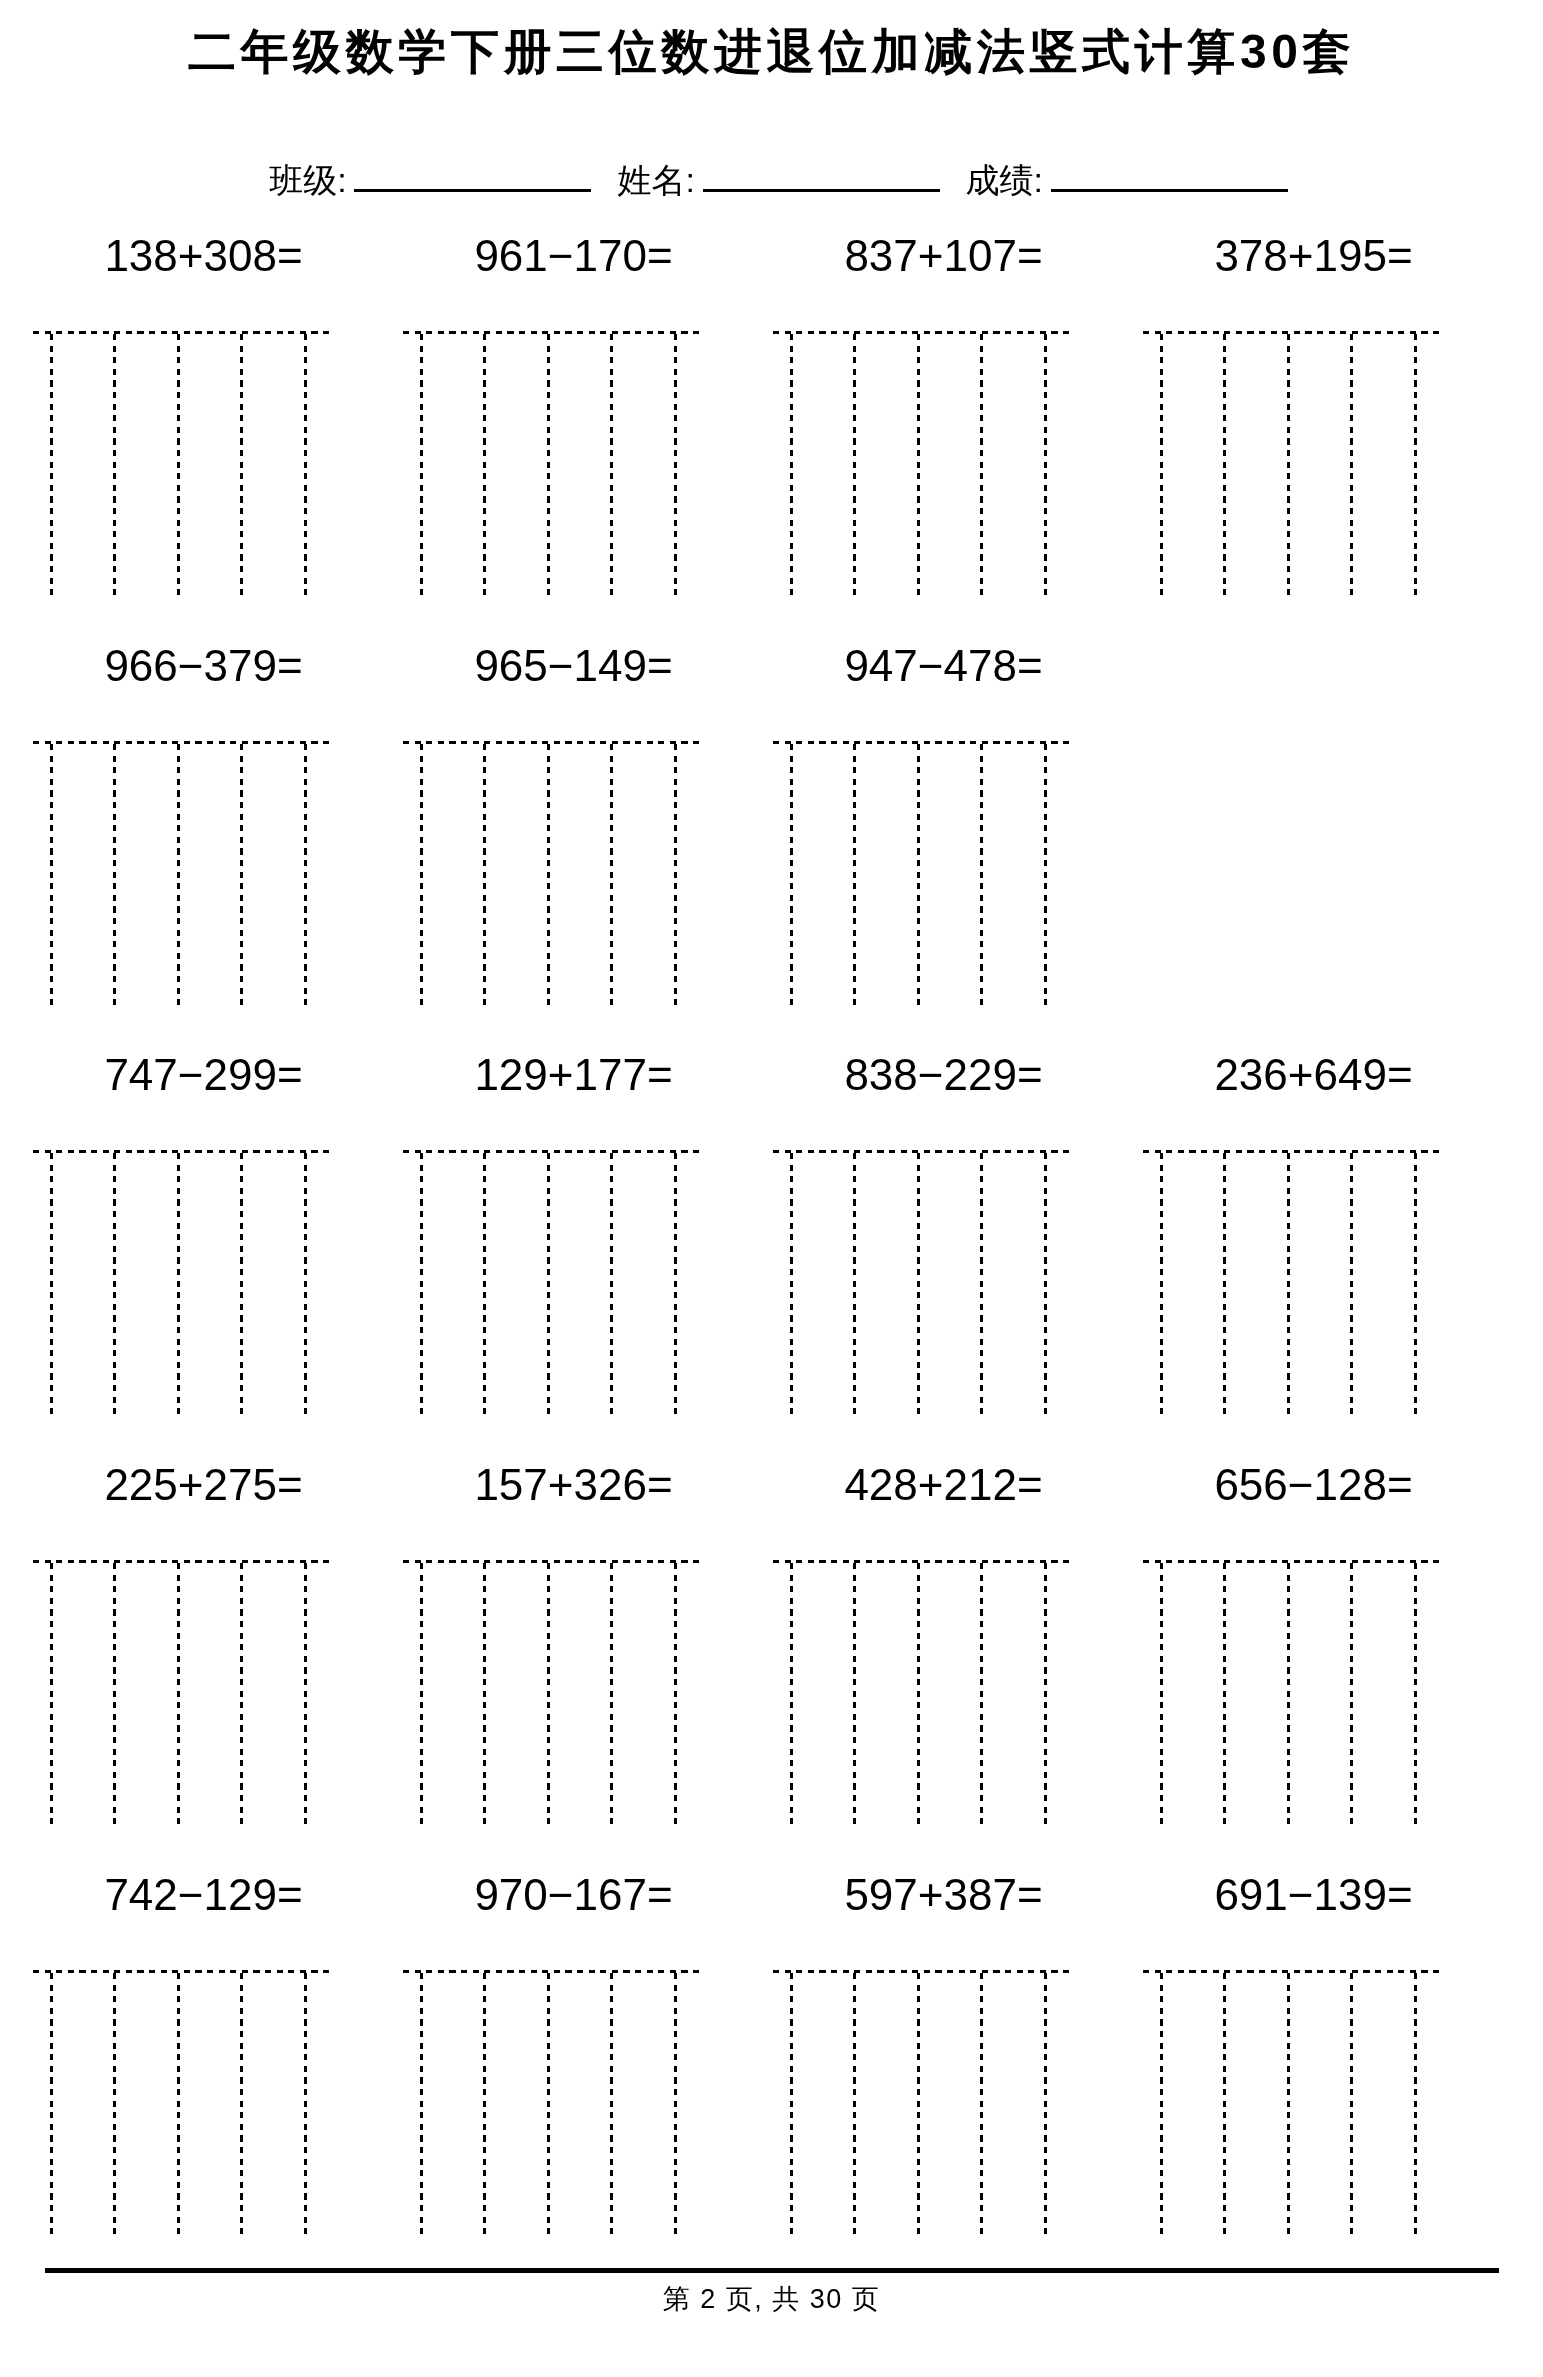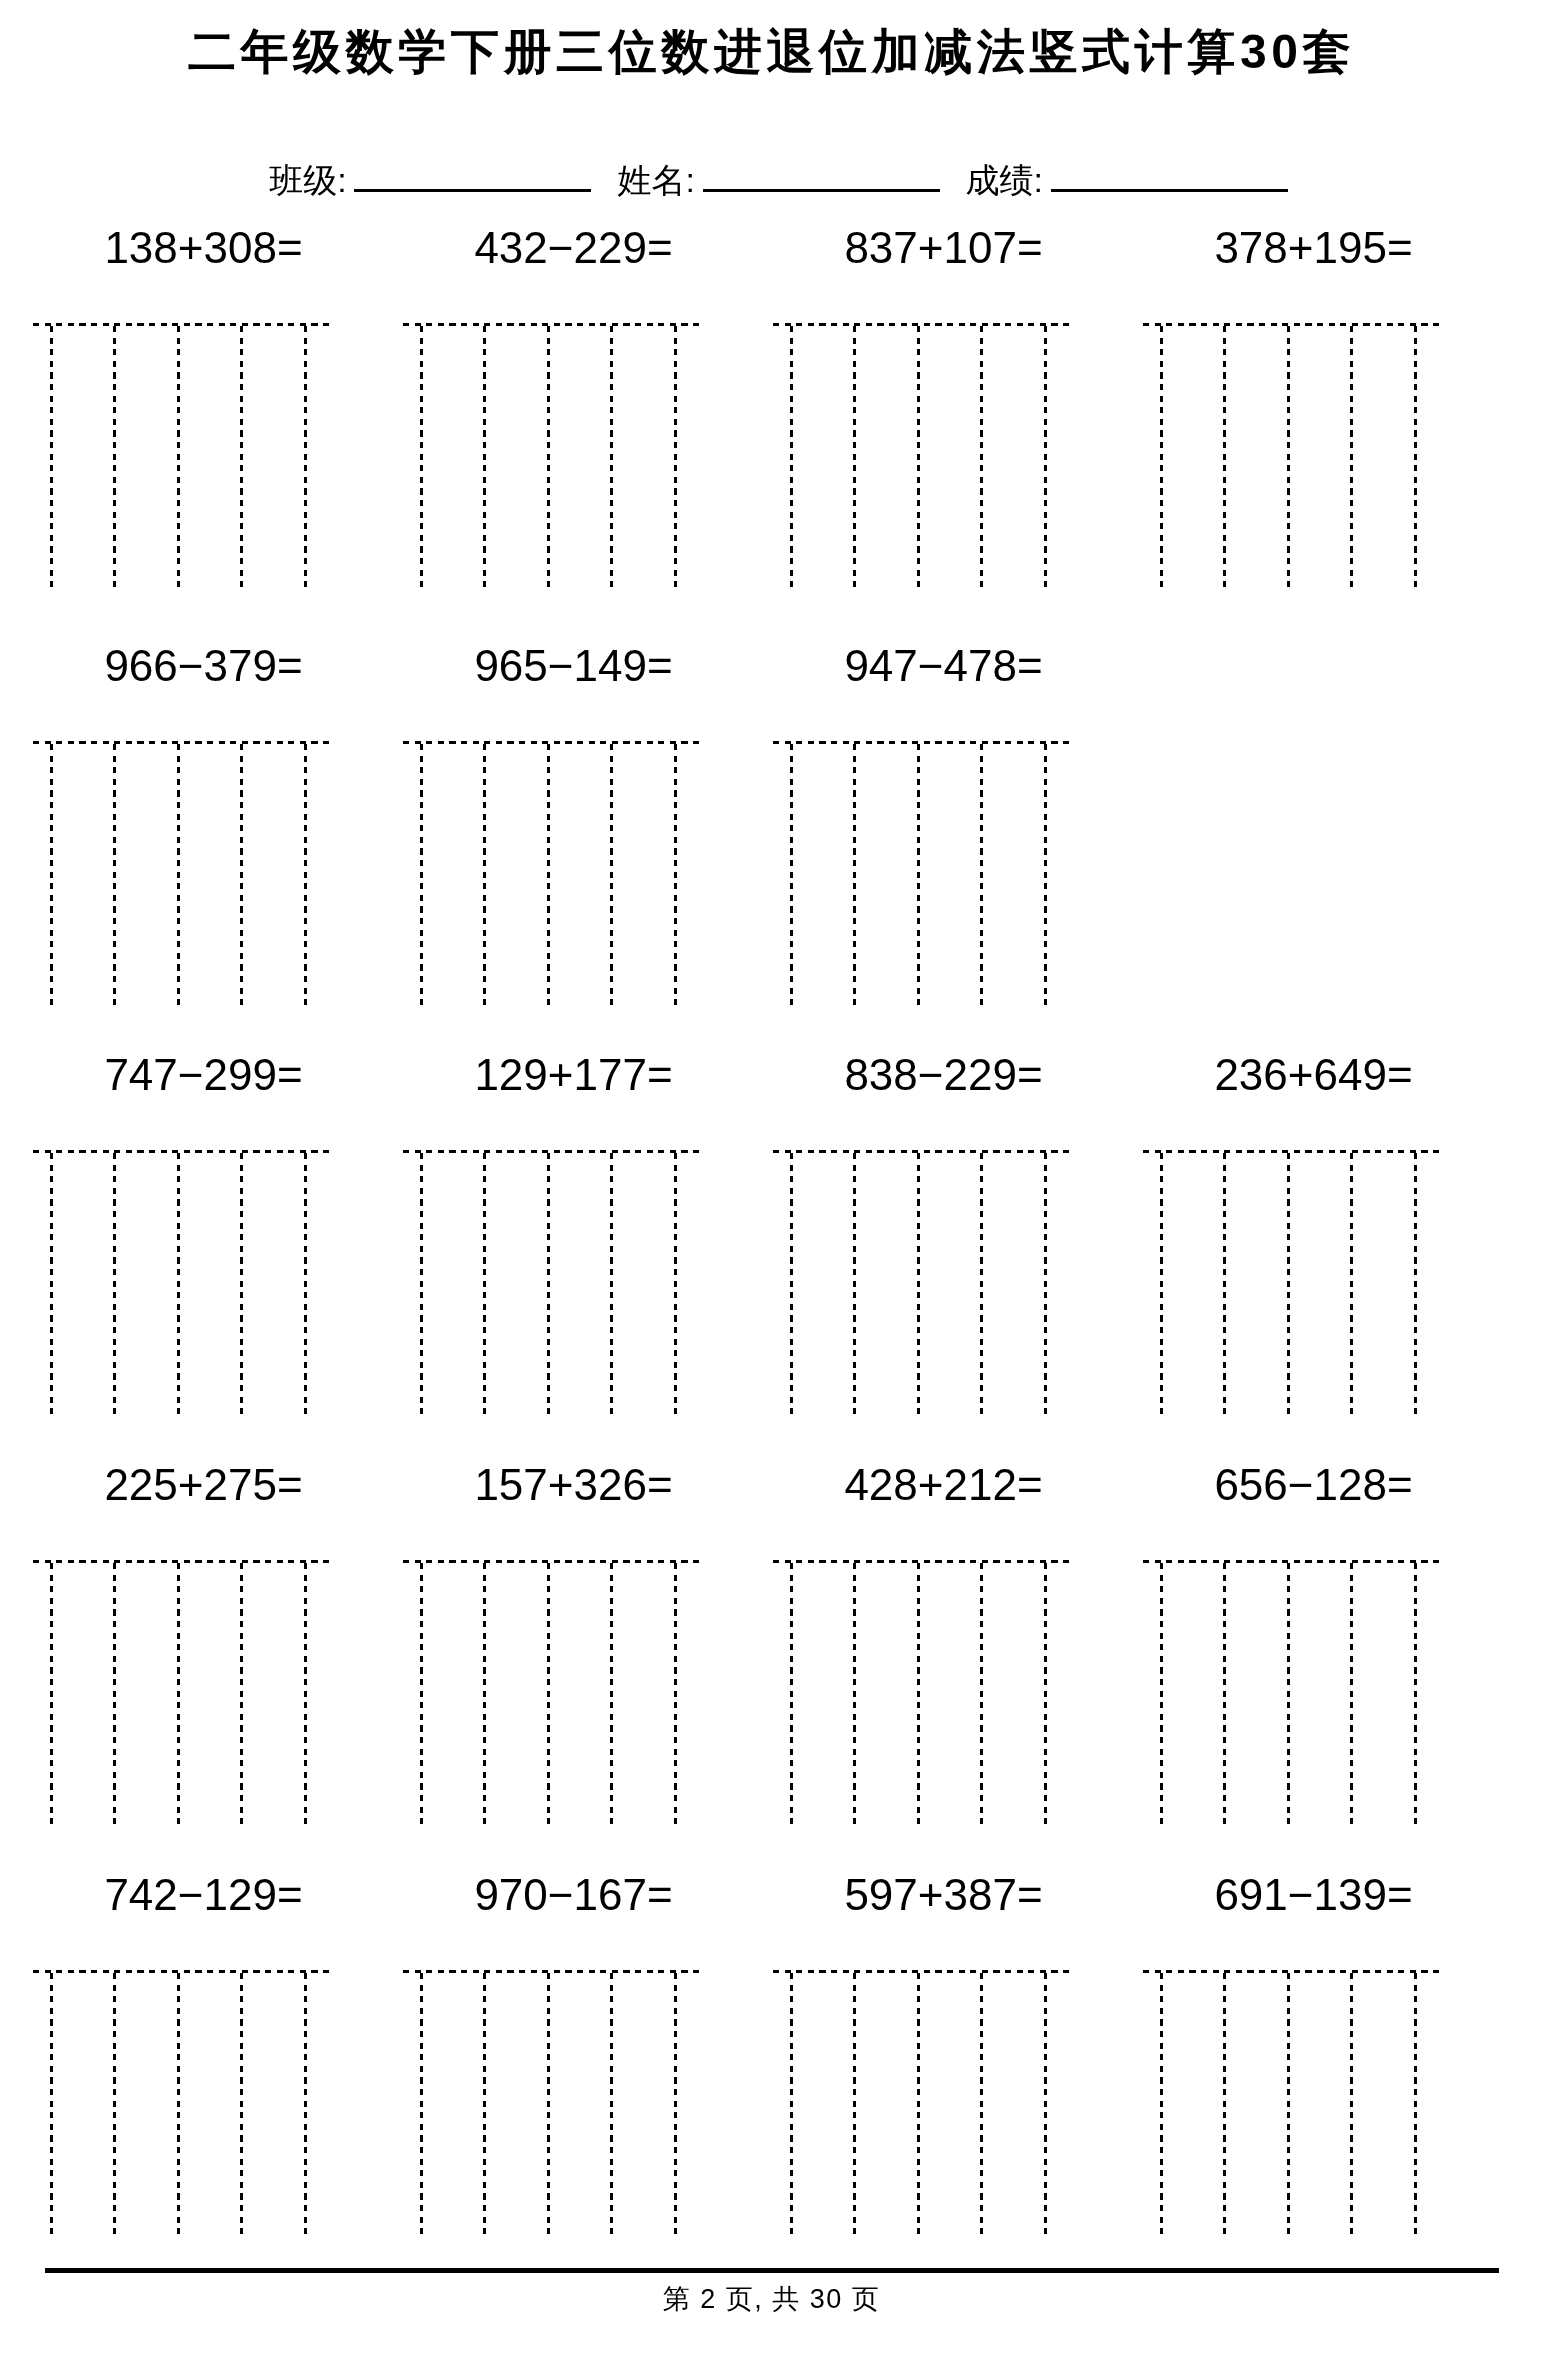--- a/index.html
+++ b/index.html
@@ -79,7 +79,7 @@
   </div>
 
   <div id="problems">
-      <div class="prob-row" style="top: 224px;">
+      <div class="prob-row" style="top: 232px;">
         <div class="cell">
           <div class="equation">138+308=</div>
           <div class="work-box">

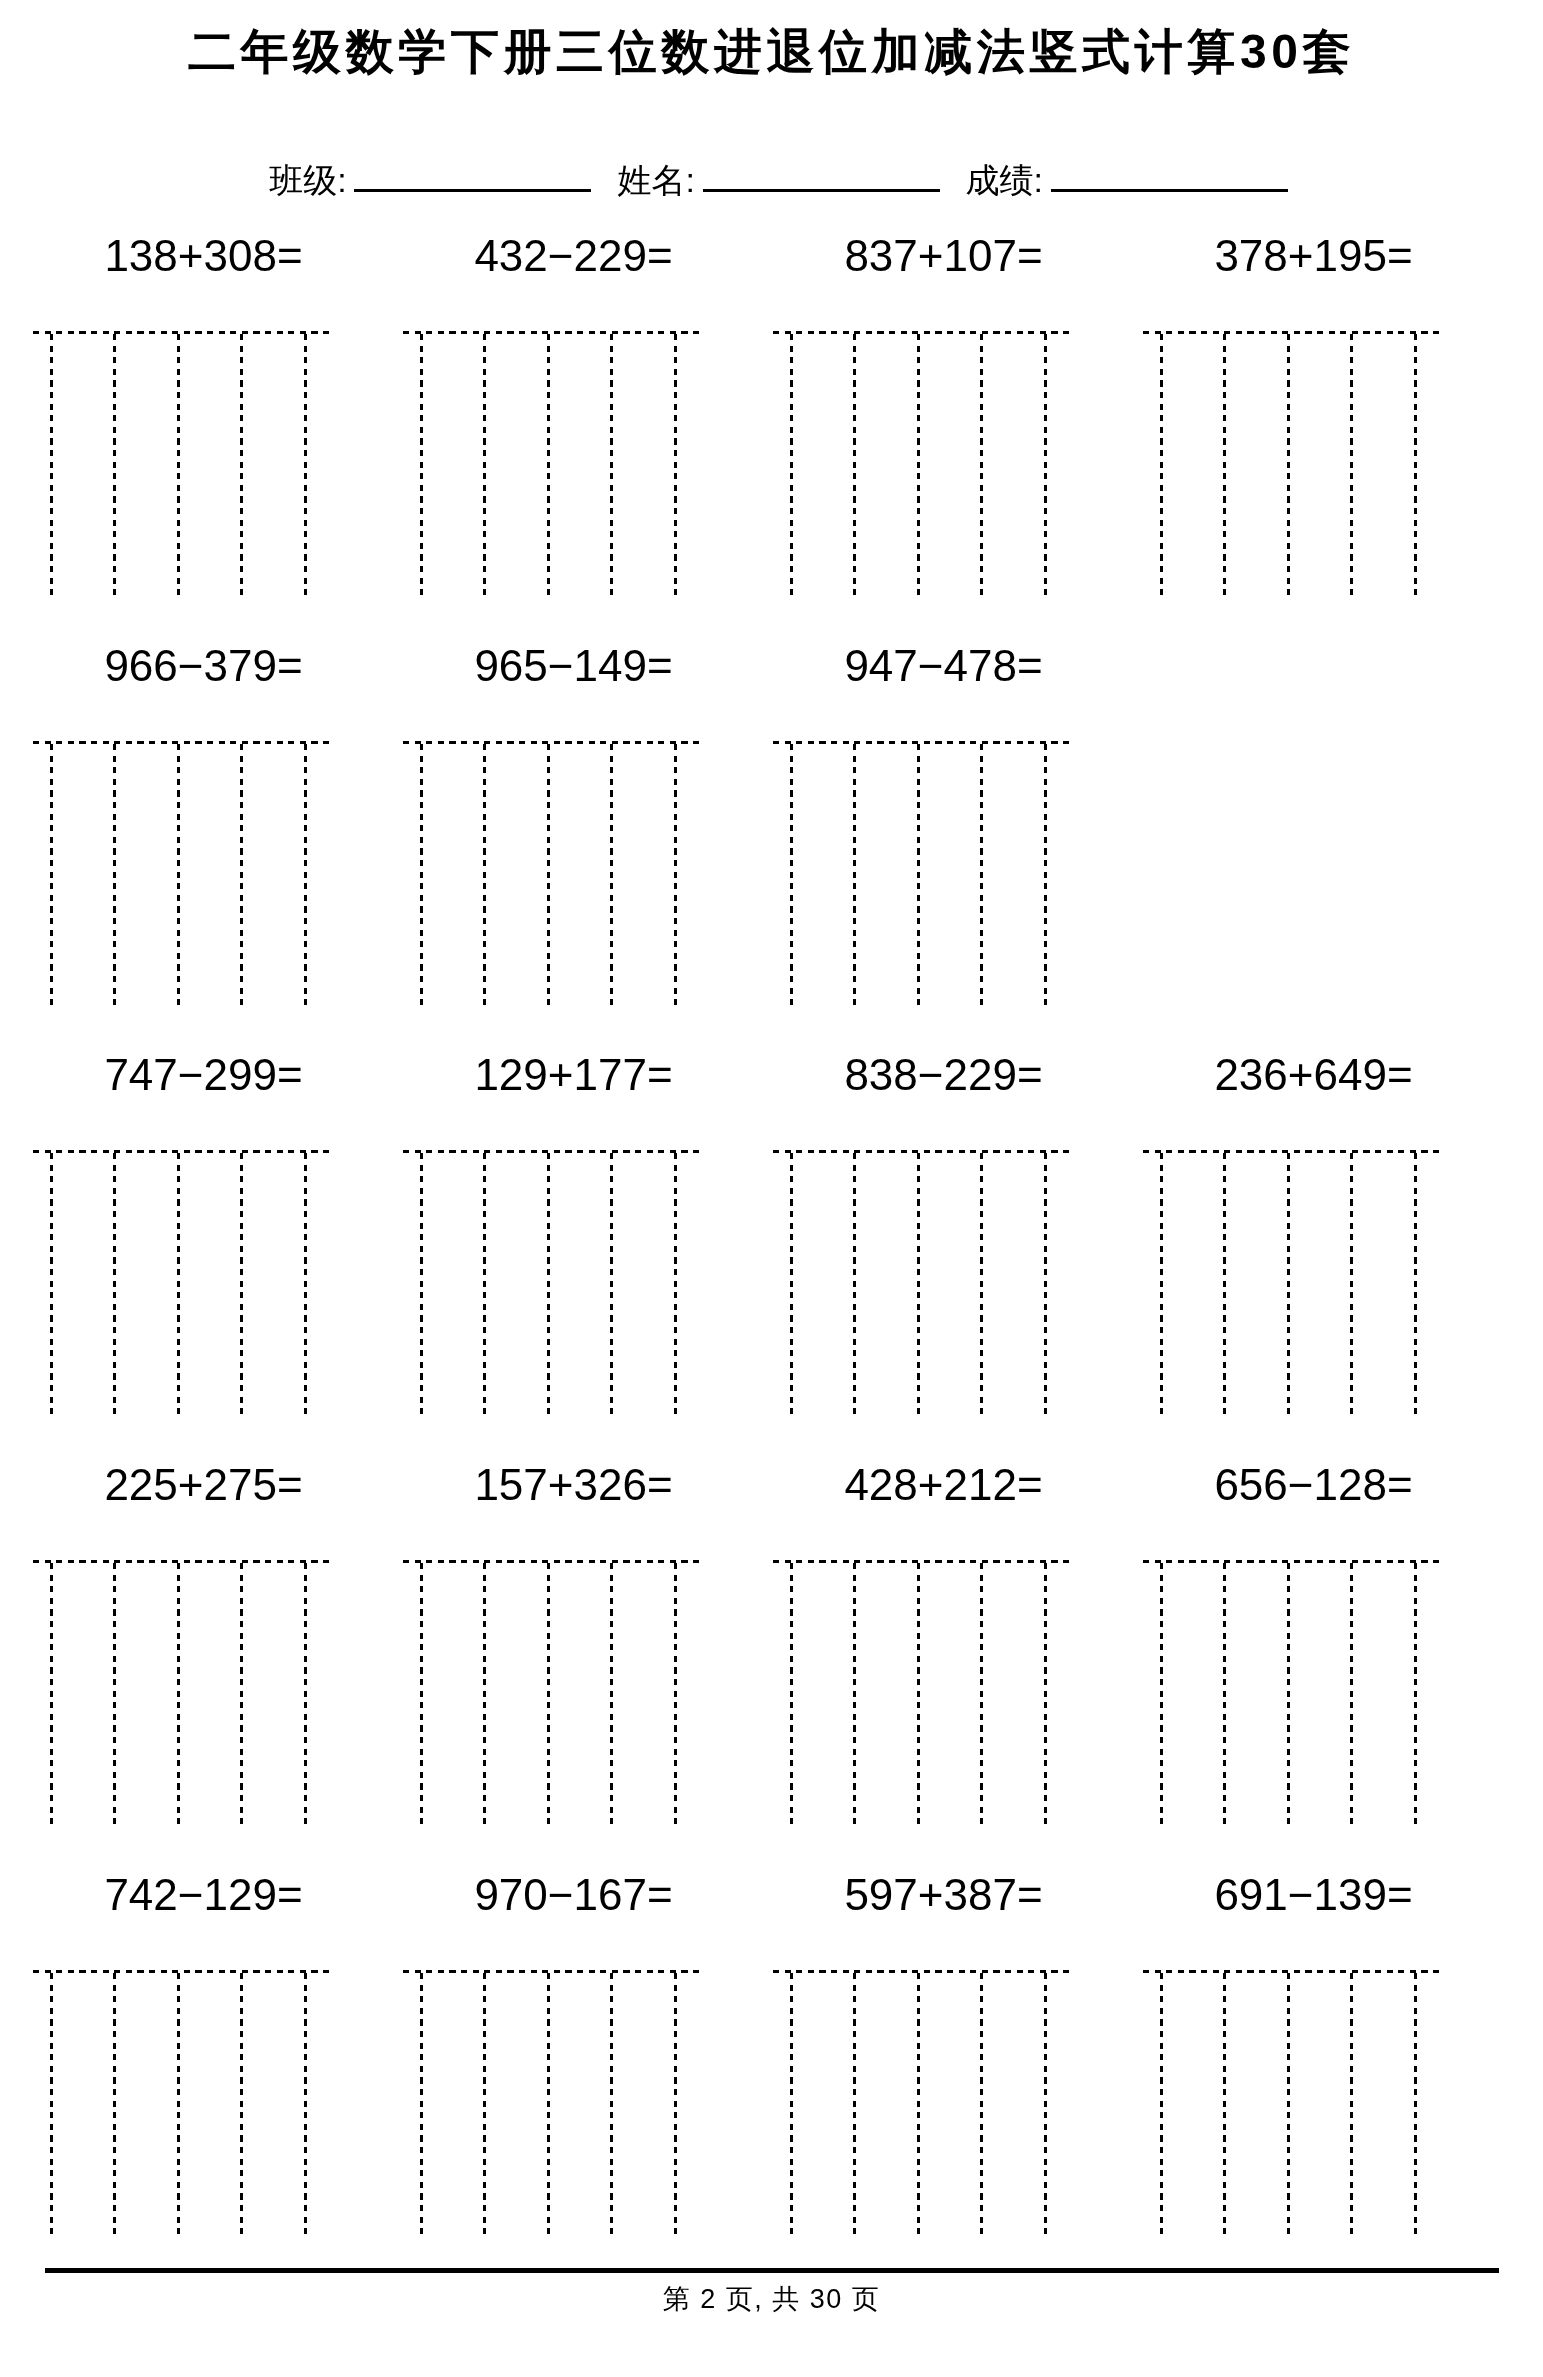--- a/index.html
+++ b/index.html
@@ -92,7 +92,7 @@
           </div>
         </div>
         <div class="cell">
-          <div class="equation">432−229=</div>
+          <div class="equation">961−170=</div>
           <div class="work-box">
             <div class="topline"></div>
             <div class="vline" style="left: 17px;"></div>

